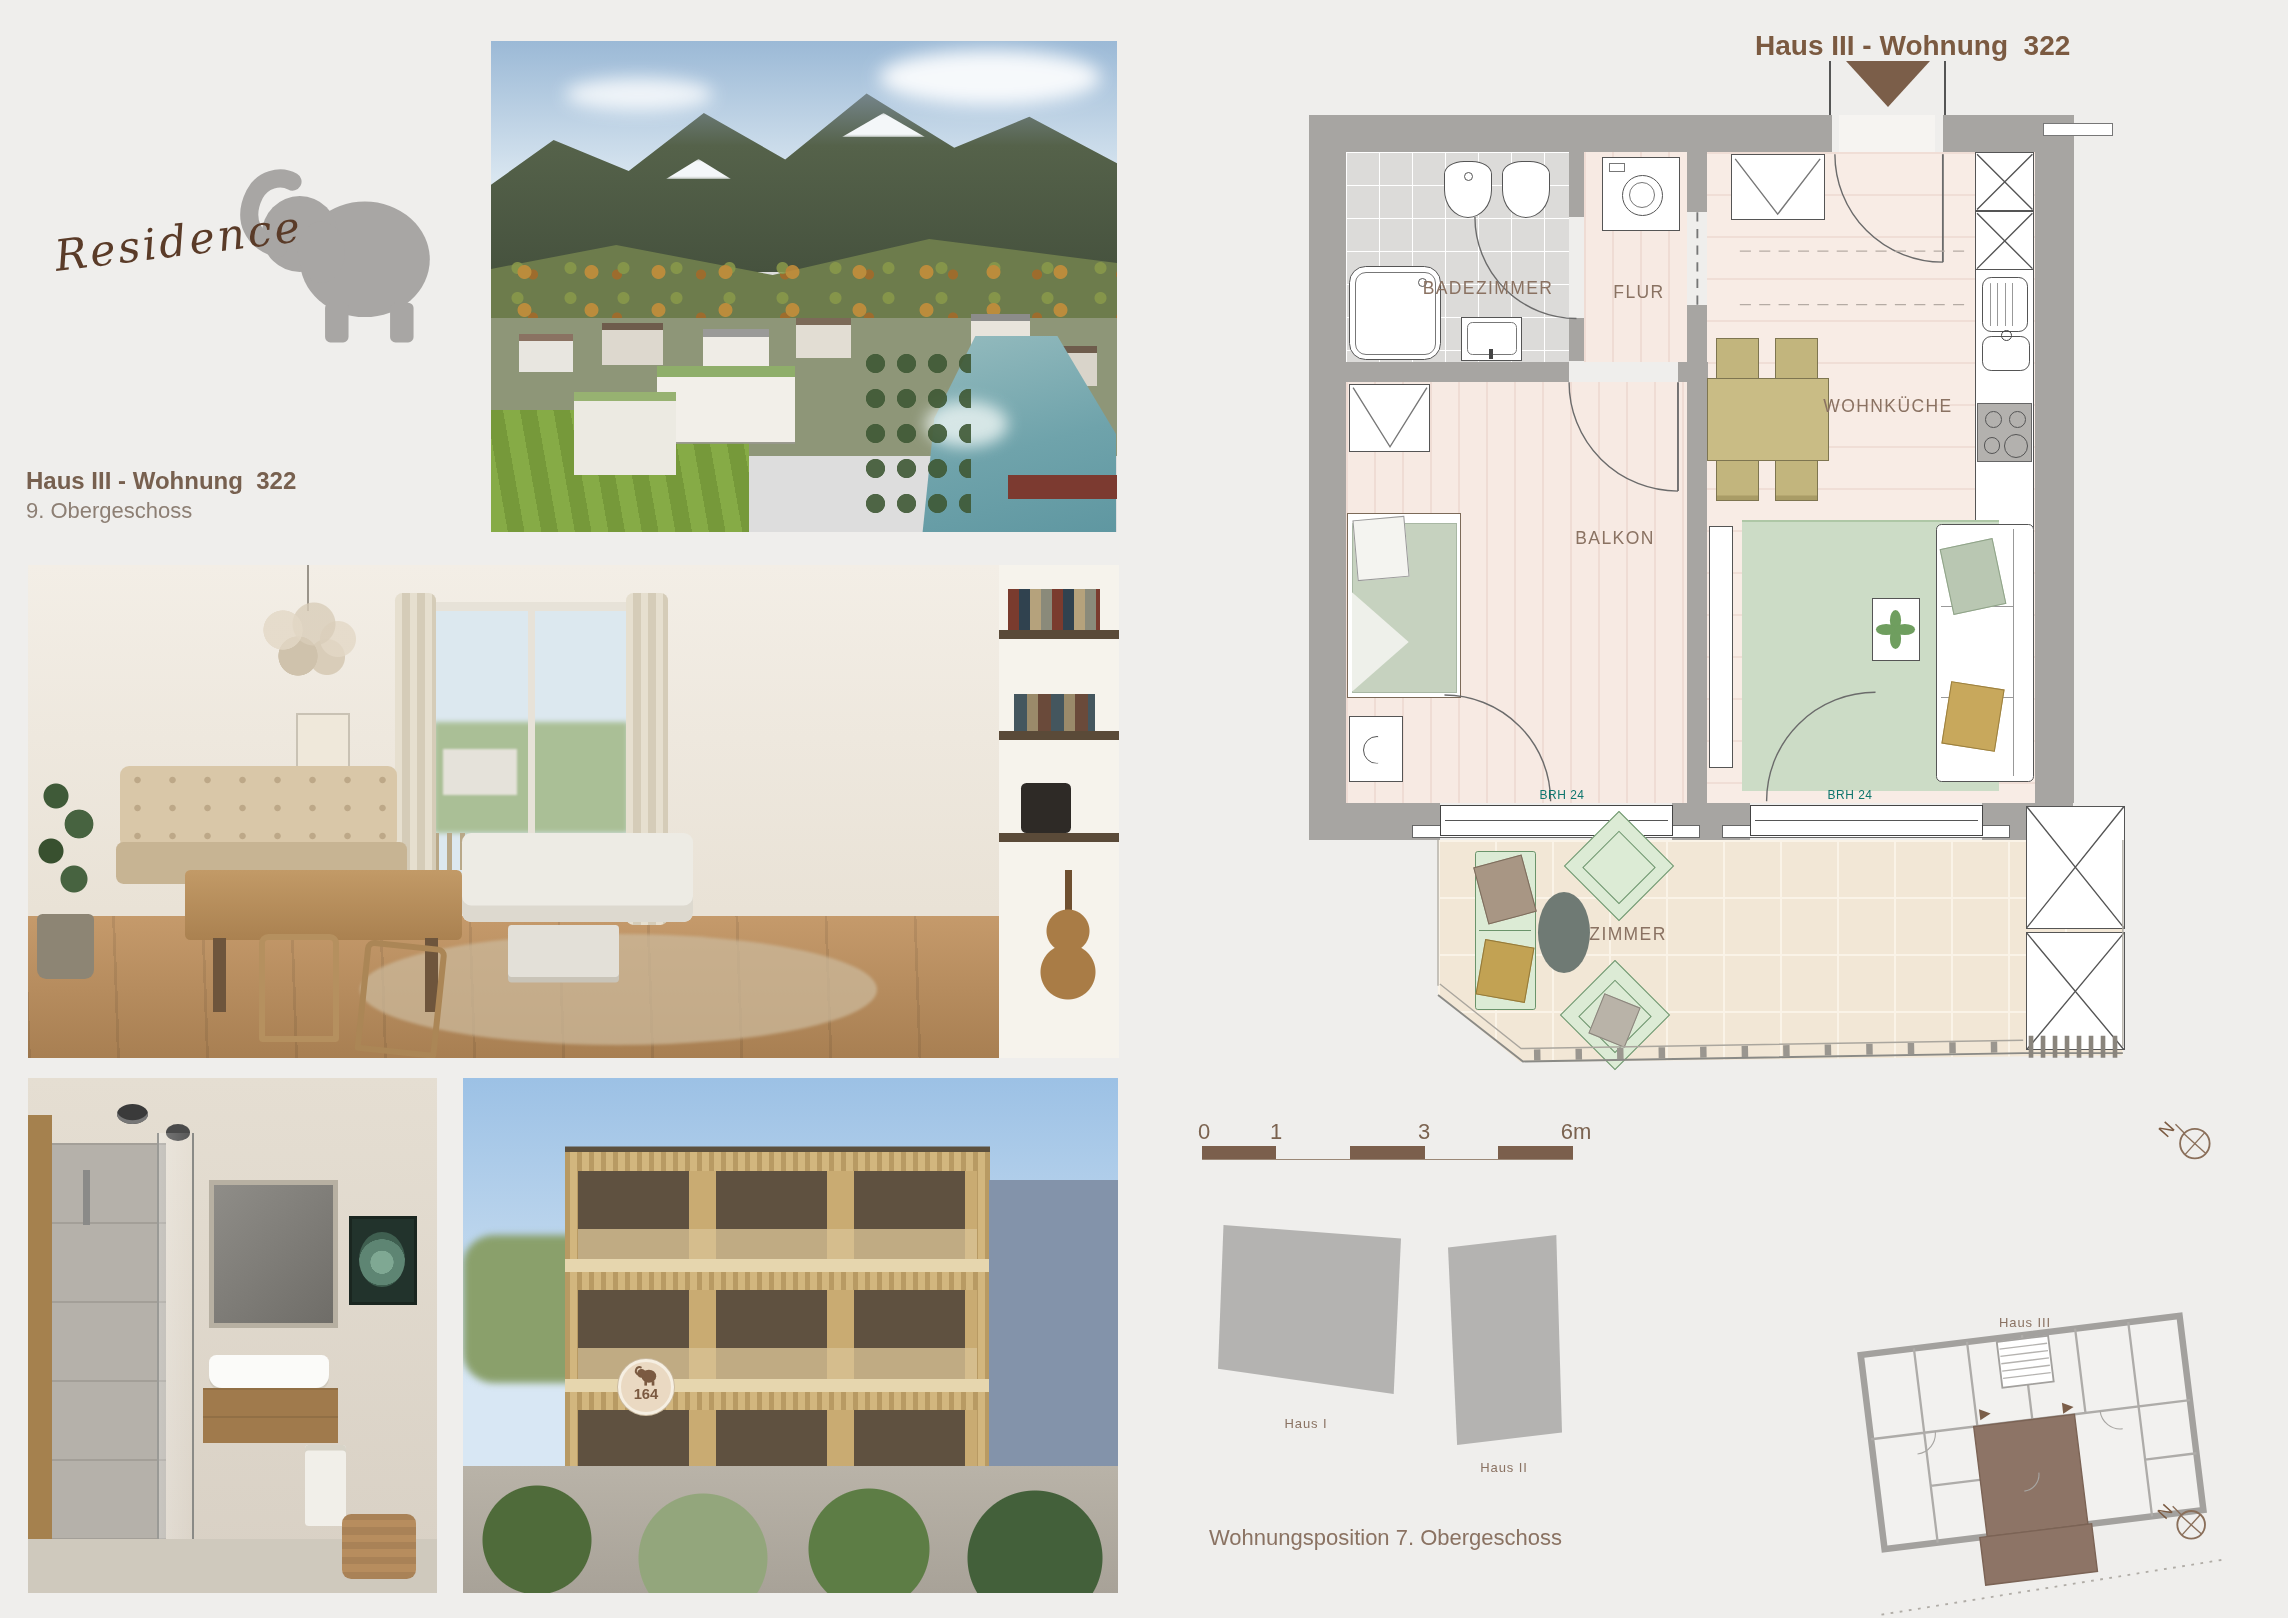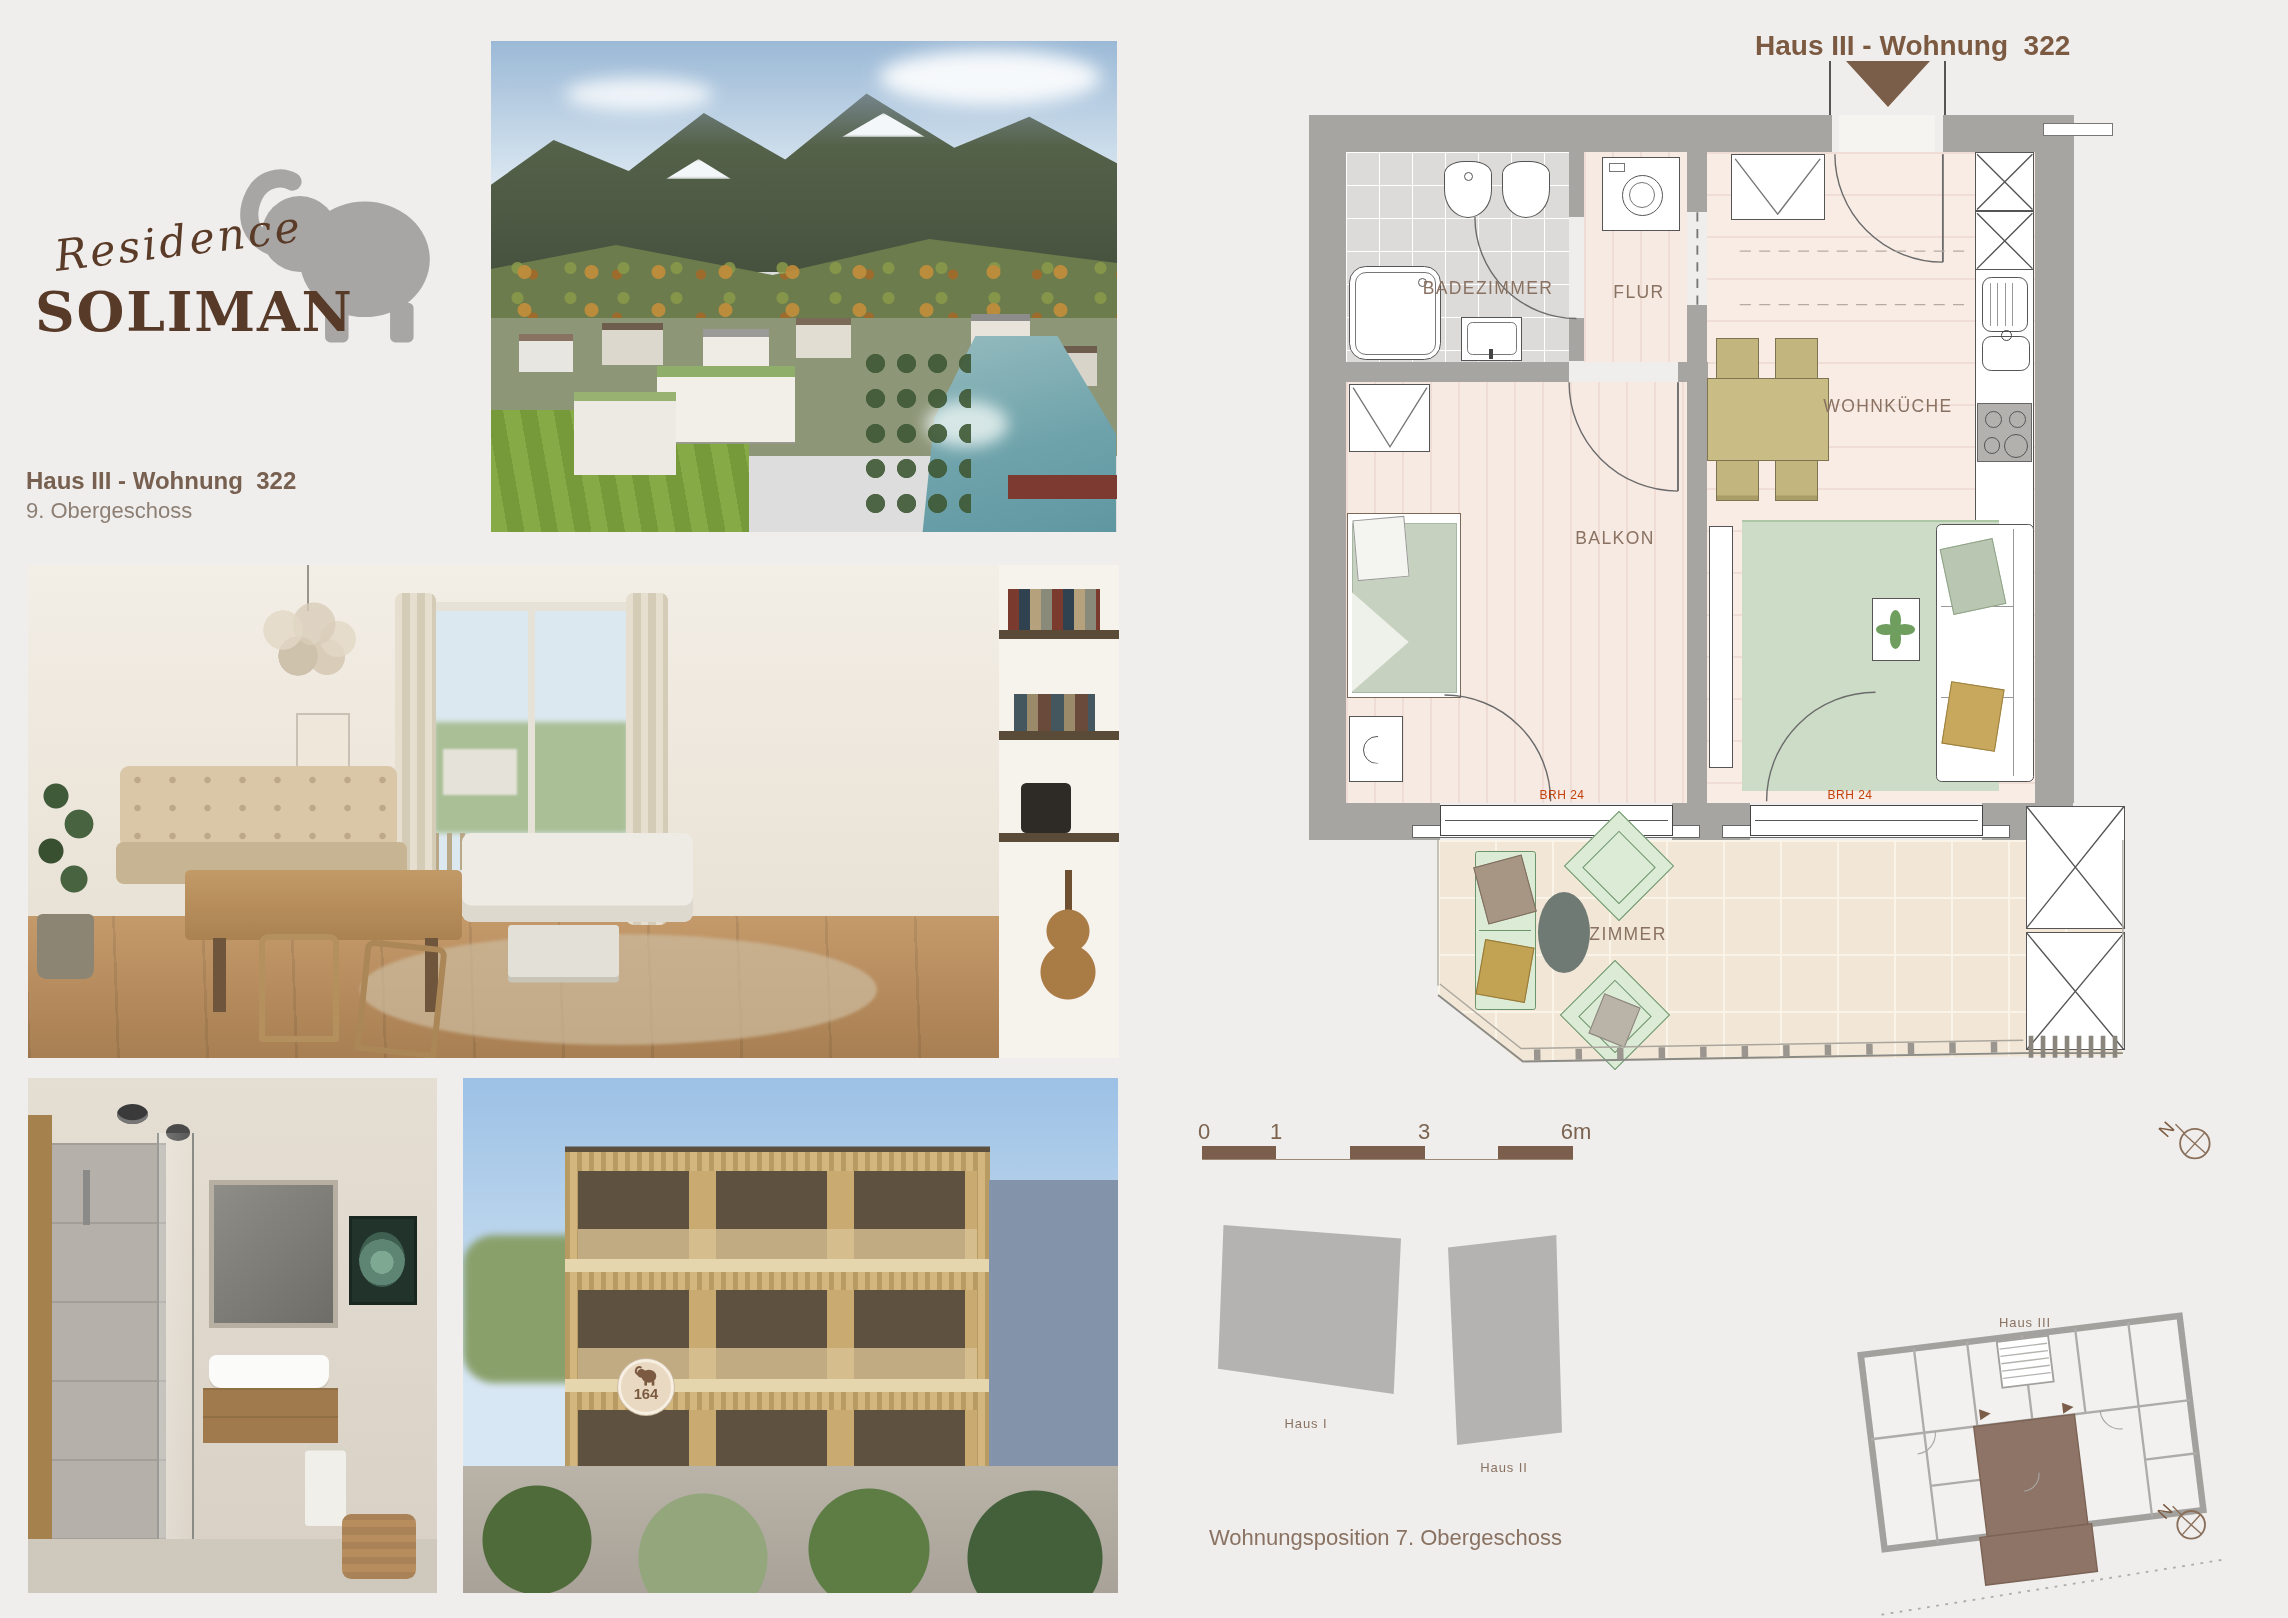--- a/index.html
+++ b/index.html
@@ -43,8 +43,6 @@
   </svg>
   <div class="abs" style="left:54px;top:216px;font-family:'DejaVu Serif',serif;font-style:italic;font-size:43px;
               color:#5a3b28;transform:rotate(-7deg);letter-spacing:2.8px;z-index:2">Residence</div>
-  <div class="abs" style="left:35px;top:279px;font-family:'DejaVu Serif',serif;font-weight:bold;font-size:55px;
-              color:#583a28;letter-spacing:1.8px;z-index:2">SOLIMAN</div>
 
   <div class="ttl" style="left:26px;top:467px;font-size:24px;color:#77604f">Haus III - Wohnung  322</div>
   <div class="abs" style="left:26px;top:498px;font-size:22px;color:#8d7f74">9. Obergeschoss</div>

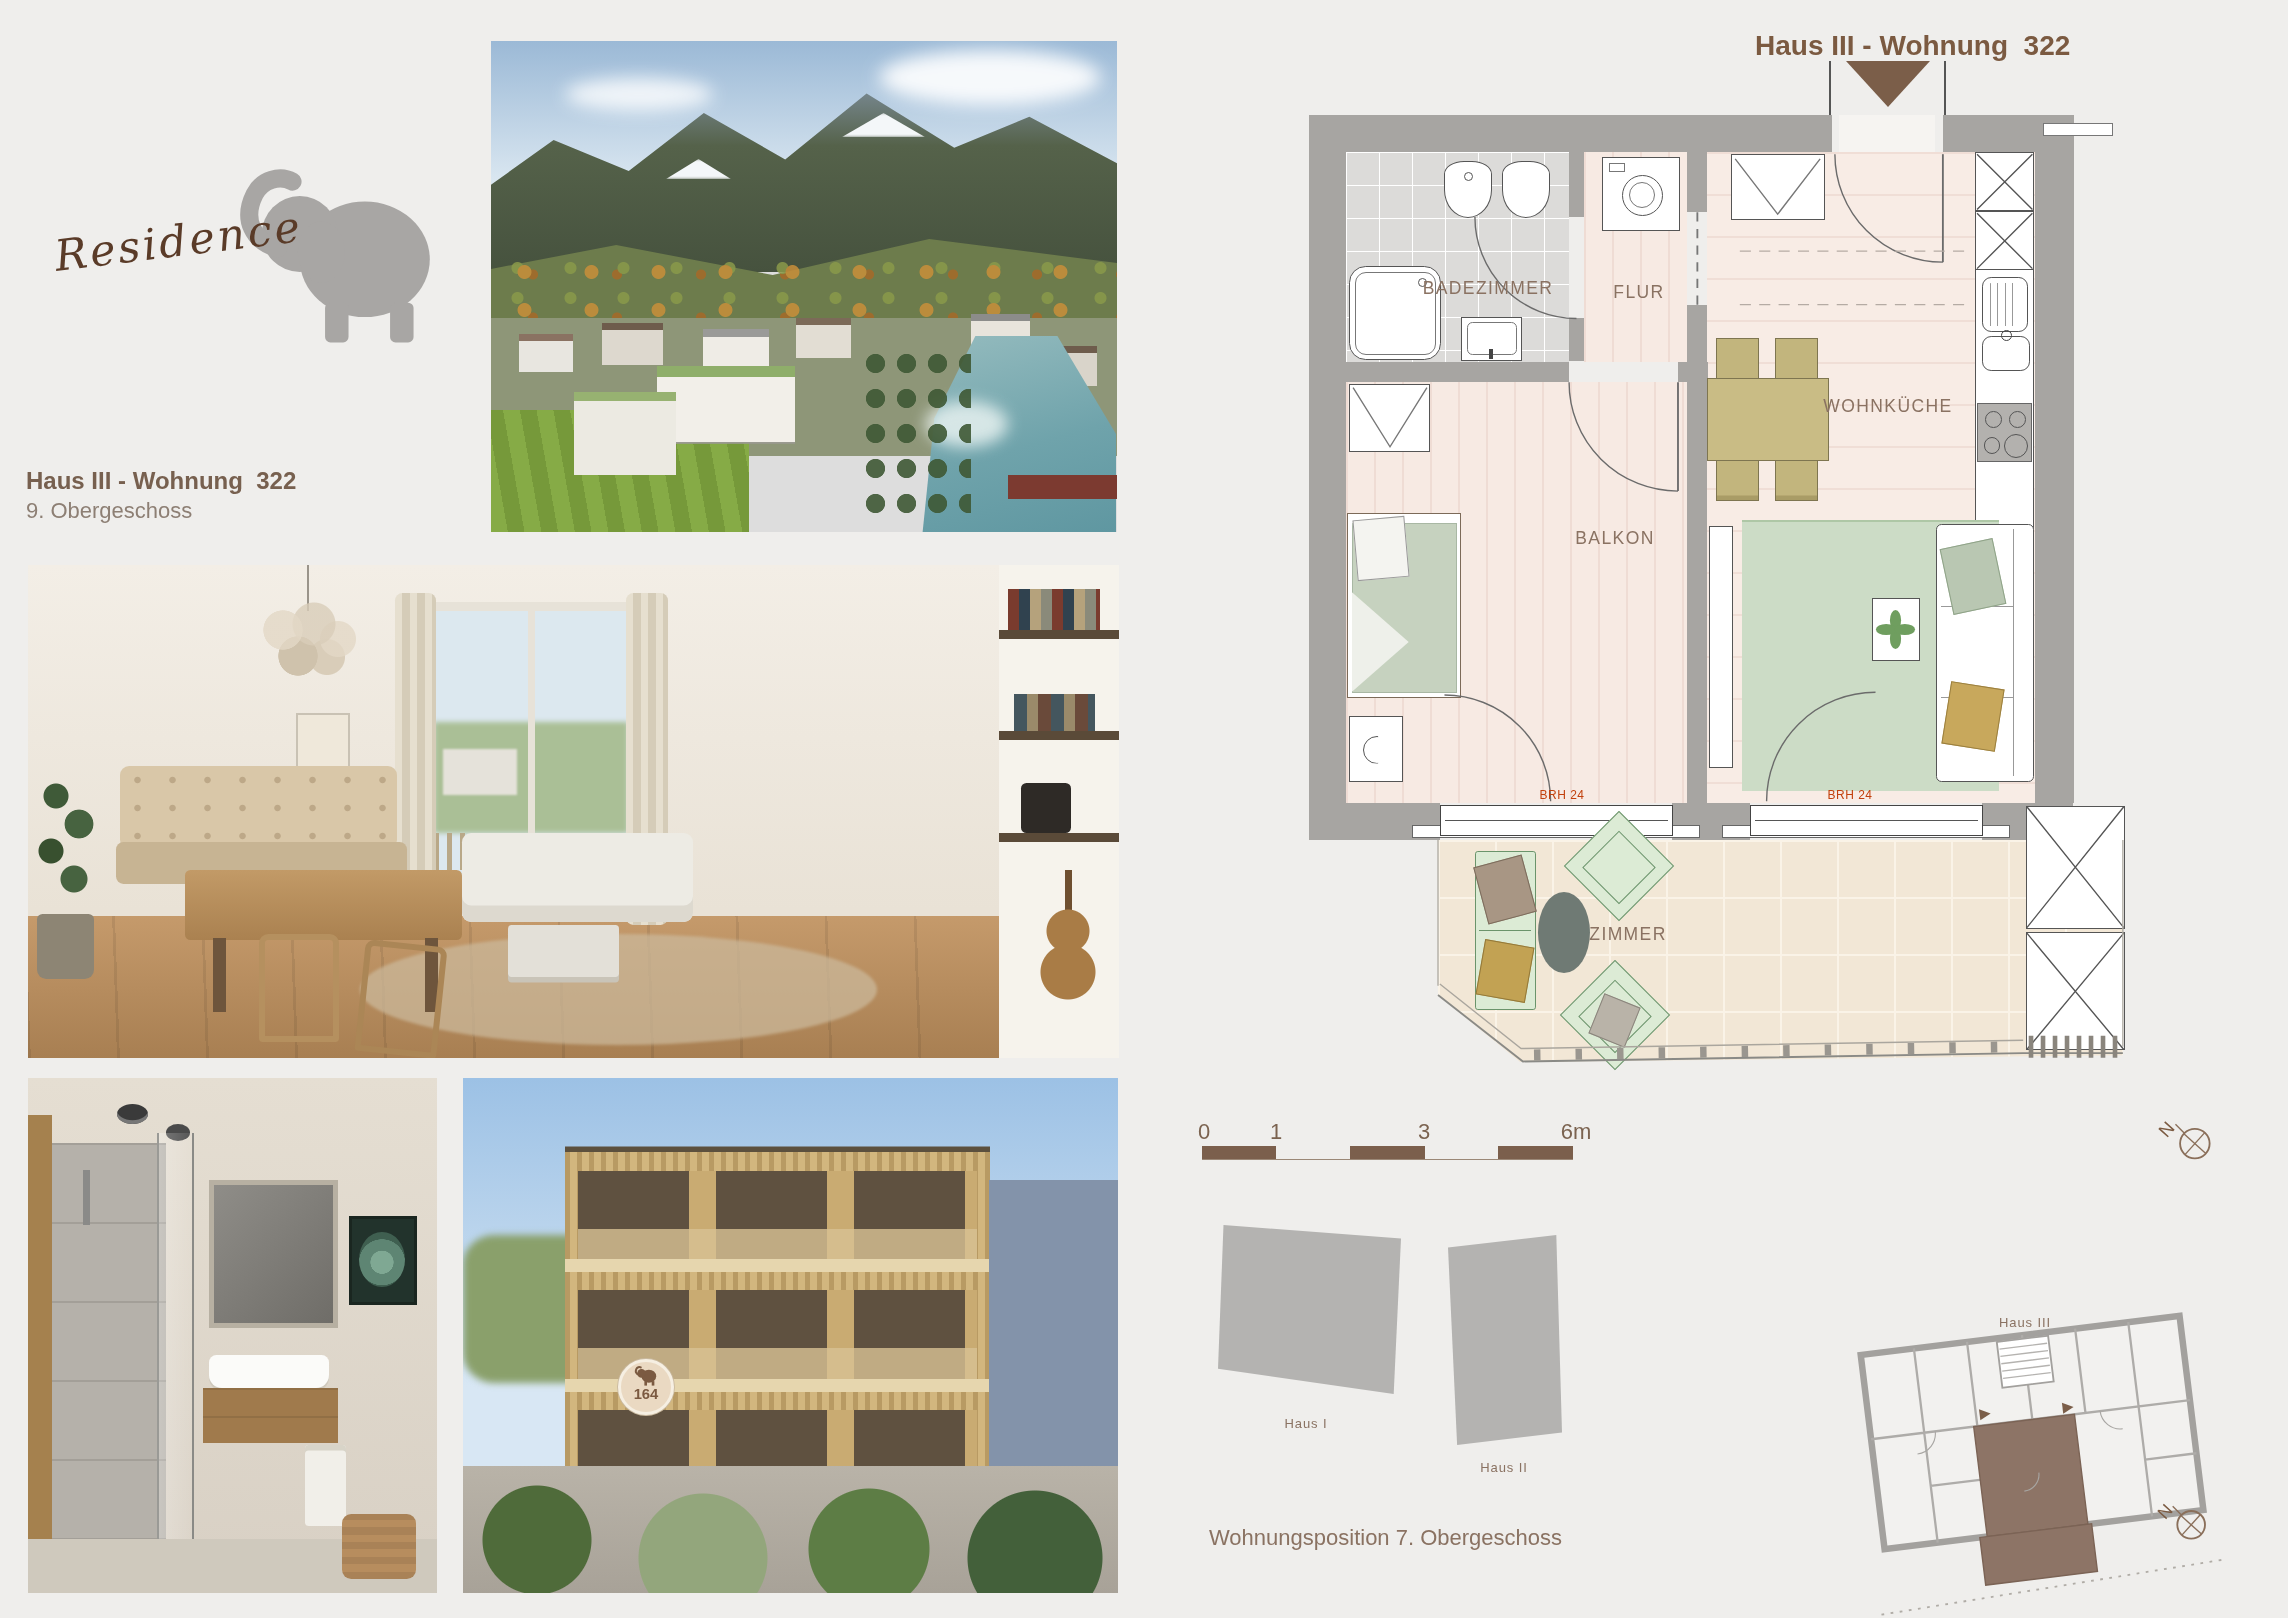--- a/index.html
+++ b/index.html
@@ -15,7 +15,7 @@
   .flr{position:absolute}
   .lbl{position:absolute;transform:translate(-50%,-50%);color:#8a7262;font-size:17.5px;
        letter-spacing:1.4px;white-space:nowrap;z-index:50}
-  .lbl.small{font-size:12px;color:#c2410c;letter-spacing:0.5px}
+  .lbl.small{font-size:12px;color:#0f766e;letter-spacing:0.5px}
   .lbl.site{font-size:13px;letter-spacing:0.9px}
   .ttl{position:absolute;font-weight:bold;color:#7b5a41;white-space:pre}
   svg.overlay{position:absolute;left:0;top:0;z-index:40;pointer-events:none}

